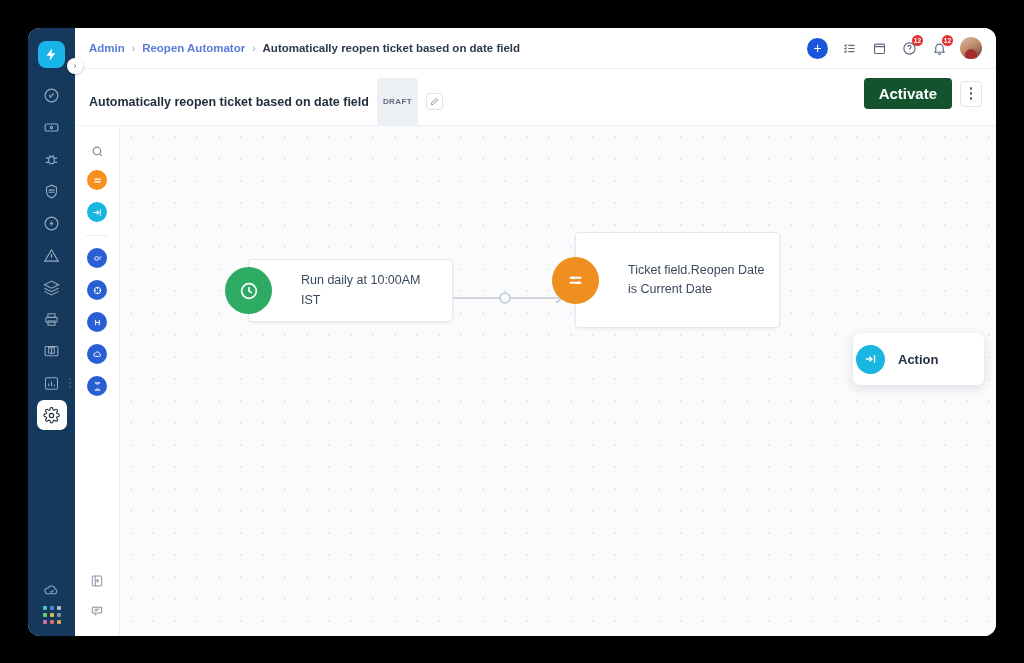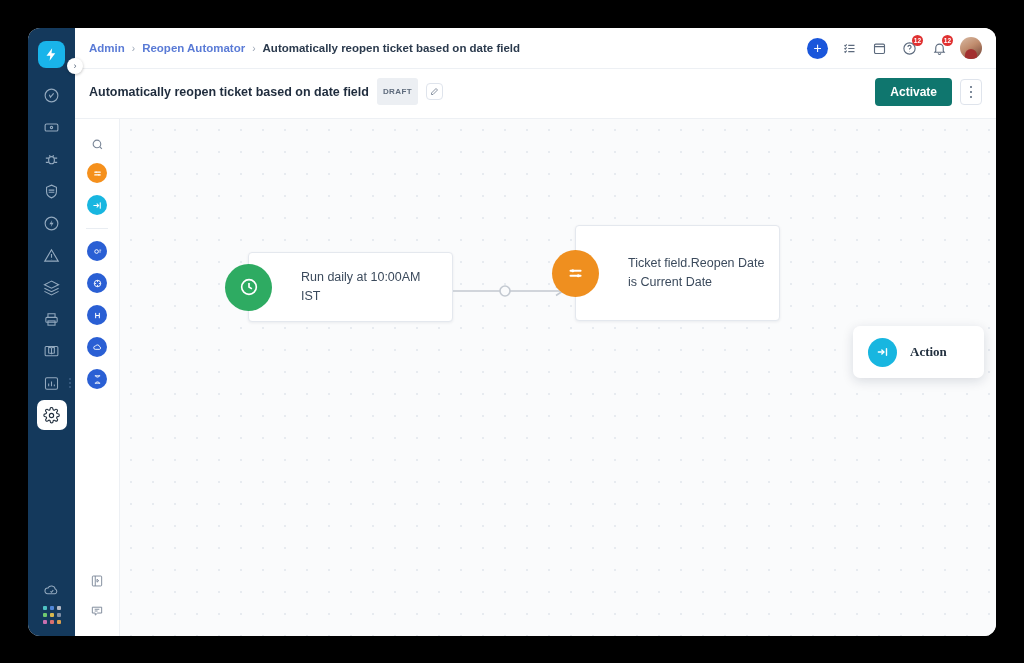--- a/index.html
+++ b/index.html
@@ -110,7 +110,7 @@
   .page-title { font-size: 12.5px; font-weight: 700; color: #1f2c3d; }
   .draft-badge {
     background: #eceff3; color: #5e6b7c; font-size: 8px; font-weight: 700;
-    letter-spacing: .4px; padding: 9px 6px; border-radius: 3px;
+    letter-spacing: .4px; padding: 19px 6px; border-radius: 3px;
   }
   .edit-btn {
     width: 17px; height: 17px; border: 1px solid #dfe4ec; border-radius: 4px;

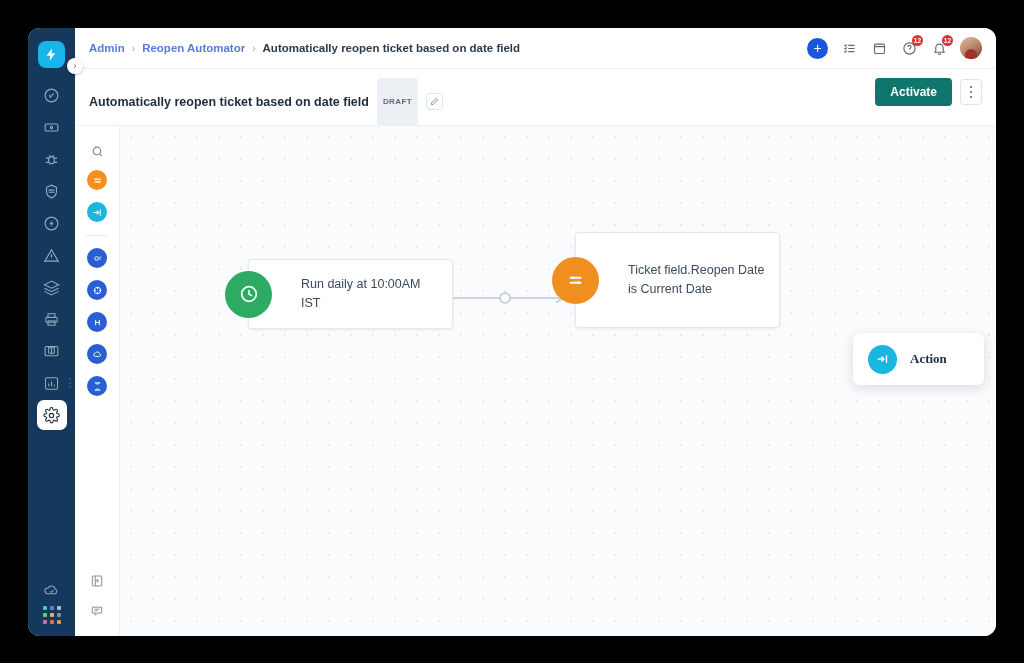--- a/index.html
+++ b/index.html
@@ -120,7 +120,7 @@
   .add-desc { font-size: 9px; color: #4f74d8; font-weight: 700; }
   .title-right { margin-left: auto; display: flex; align-items: center; gap: 8px; }
   .activate-btn {
-    background: #0f766e; color: #fff; font-size: 12px; font-weight: 700;
+    background: #14532d; color: #fff; font-size: 15px; font-weight: 700;
     border: none; border-radius: 4px; padding: 7px 15px;
     font-family: "Liberation Sans", sans-serif; cursor: pointer;
   }

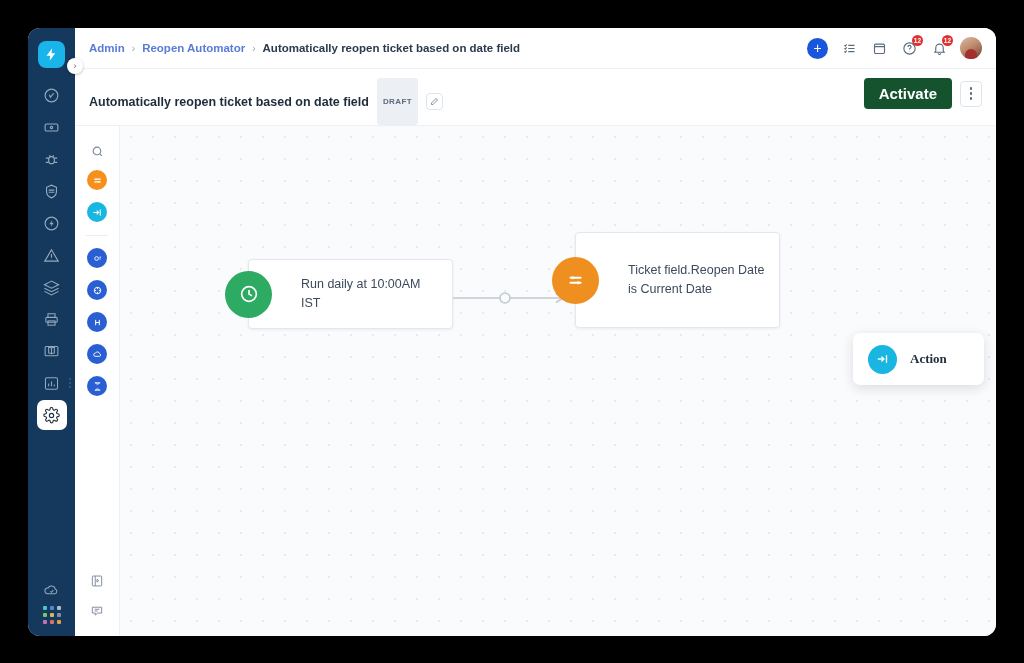--- a/index.html
+++ b/index.html
@@ -173,7 +173,7 @@
     padding-left: 52px; padding-right: 14px;
     font-size: 12.5px; color: #3b4a5c; line-height: 1.55;
   }
-  #node-trigger { left: 128px; top: 133px; width: 205px; height: 70px; }
+  #node-trigger { left: 128px; top: 133px; width: 205px; height: 63px; }
   #node-condition { left: 455px; top: 106px; width: 205px; height: 96px; }
 
   .connector { position: absolute; left: 333px; top: 160px; width: 122px; height: 24px; }

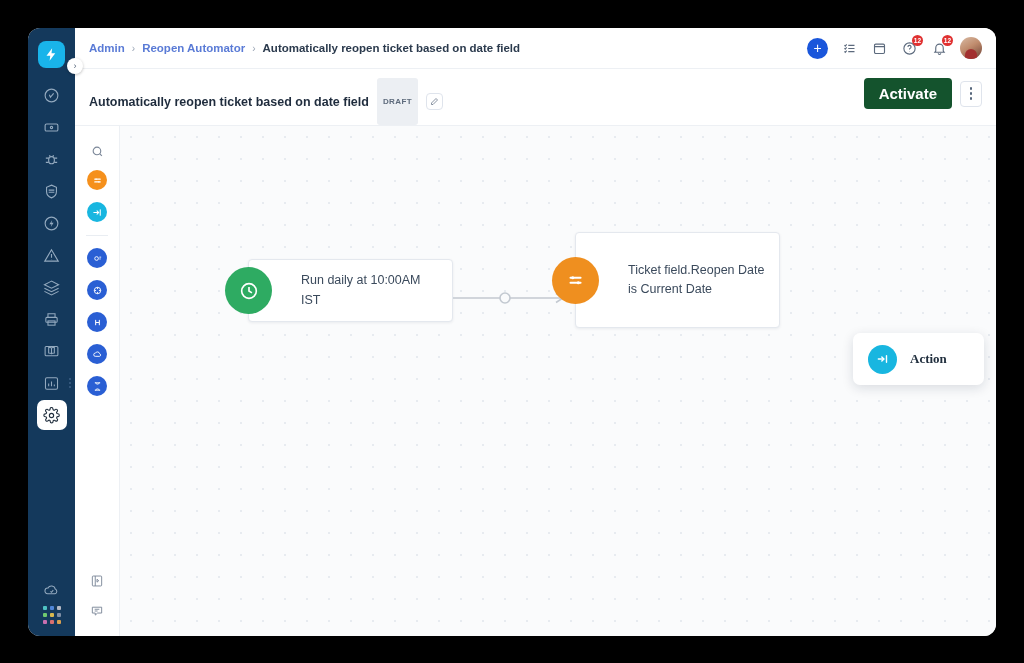--- a/index.html
+++ b/index.html
@@ -182,7 +182,7 @@
     position: absolute; left: 733px; top: 207px; width: 131px; height: 52px;
     background: #fff; border-radius: 7px;
     box-shadow: 0 3px 12px rgba(16,30,54,.14);
-    display: flex; align-items: center; padding-left: 15px; gap: 13px; font-family: Liberation Serif, serif;
+    display: flex; align-items: center; padding-left: 3px; gap: 13px;
   }
   .action-icon {
     width: 29px; height: 29px; border-radius: 50%; background: #18b6e0;

